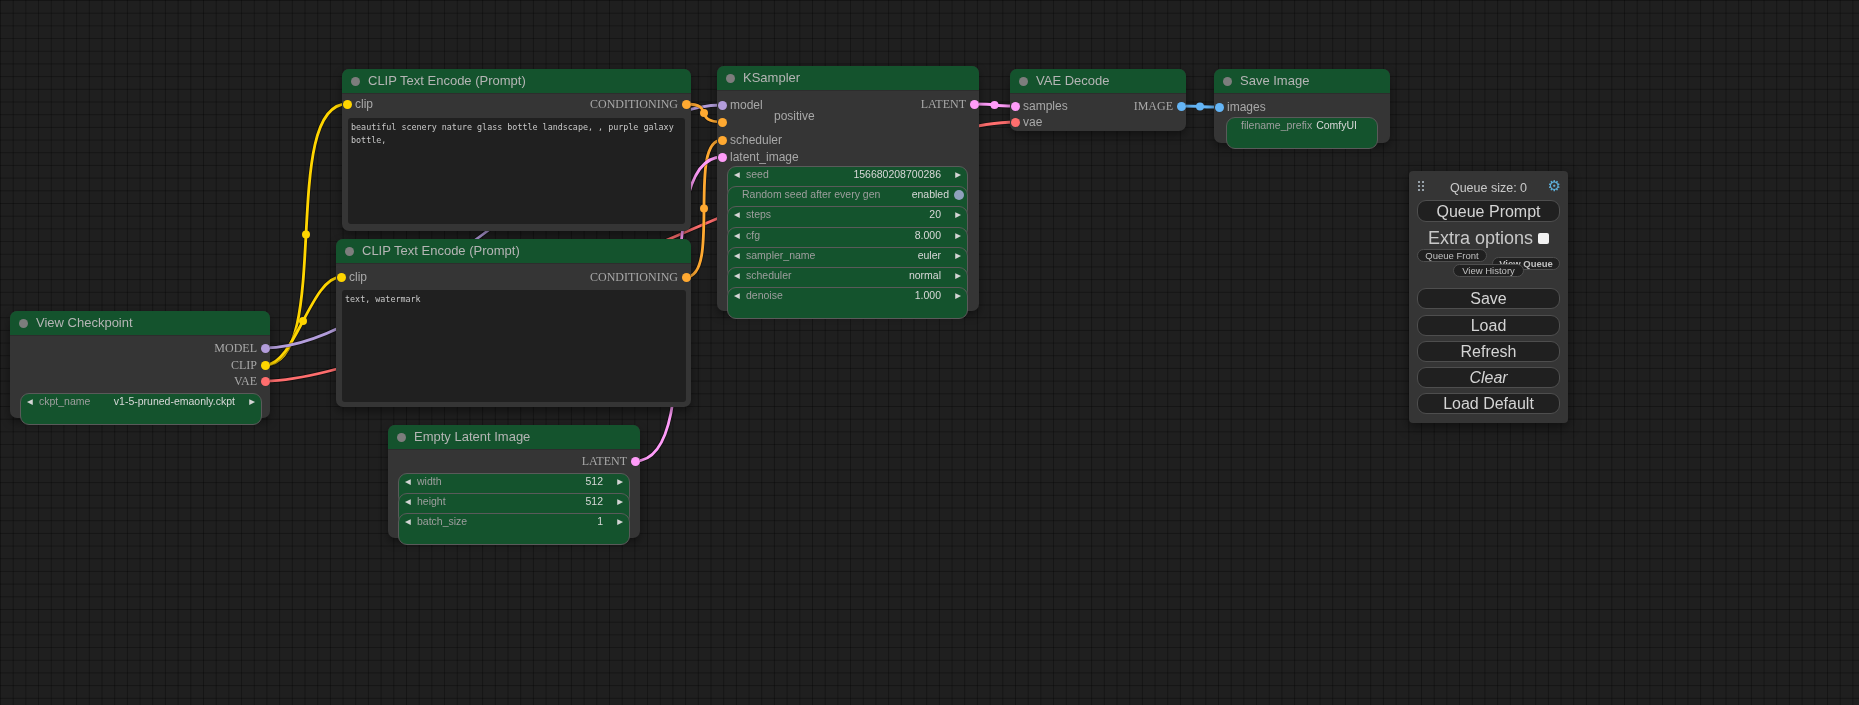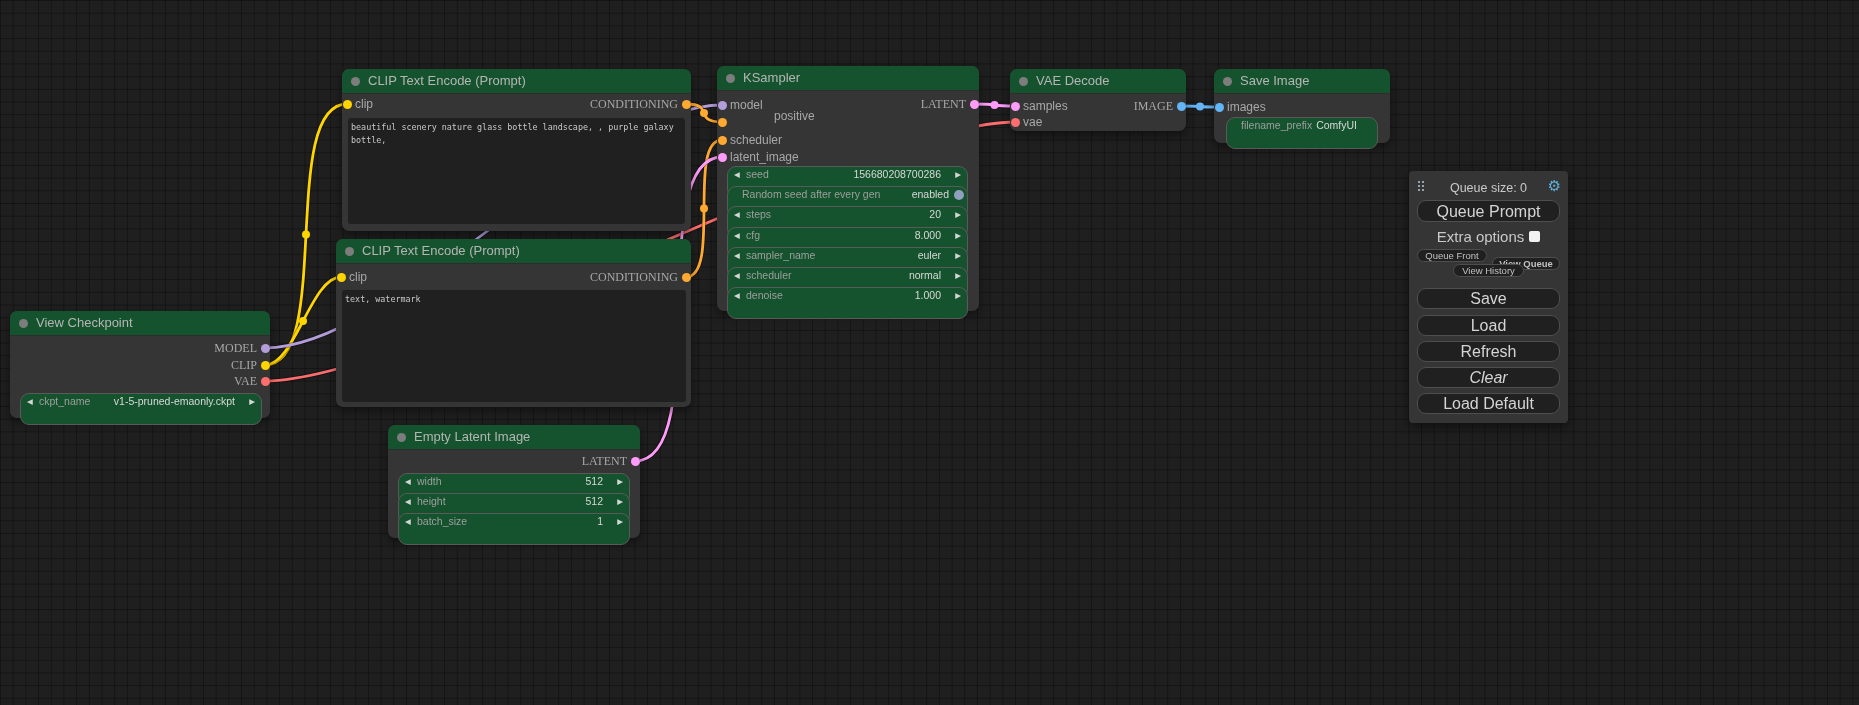--- a/index.html
+++ b/index.html
@@ -42,7 +42,7 @@
   .qbtn{position:absolute;left:8px;width:143px;height:21px;background:#202020;border:1px solid #4e4e4e;
     border-radius:9px;color:#d4d4d4;font-size:16px;text-align:center;line-height:20px;box-sizing:border-box;}
   #extra-row{position:absolute;left:0;right:0;top:57px;display:flex;justify-content:center;align-items:center;gap:5px;}
-  #extra-label{font-size:15px;color:#c9c9c9;}
+  #extra-label{font-size:18px;color:#c9c9c9;}
   #extra-checkbox{width:11px;height:11px;background:#f2f2f2;border-radius:2px;}
   .qsmall{position:absolute;height:13px;background:#202020;border:1px solid #4e4e4e;border-radius:7px;
     color:#c0c0c0;font-size:9.5px;text-align:center;line-height:12px;box-sizing:border-box;}

